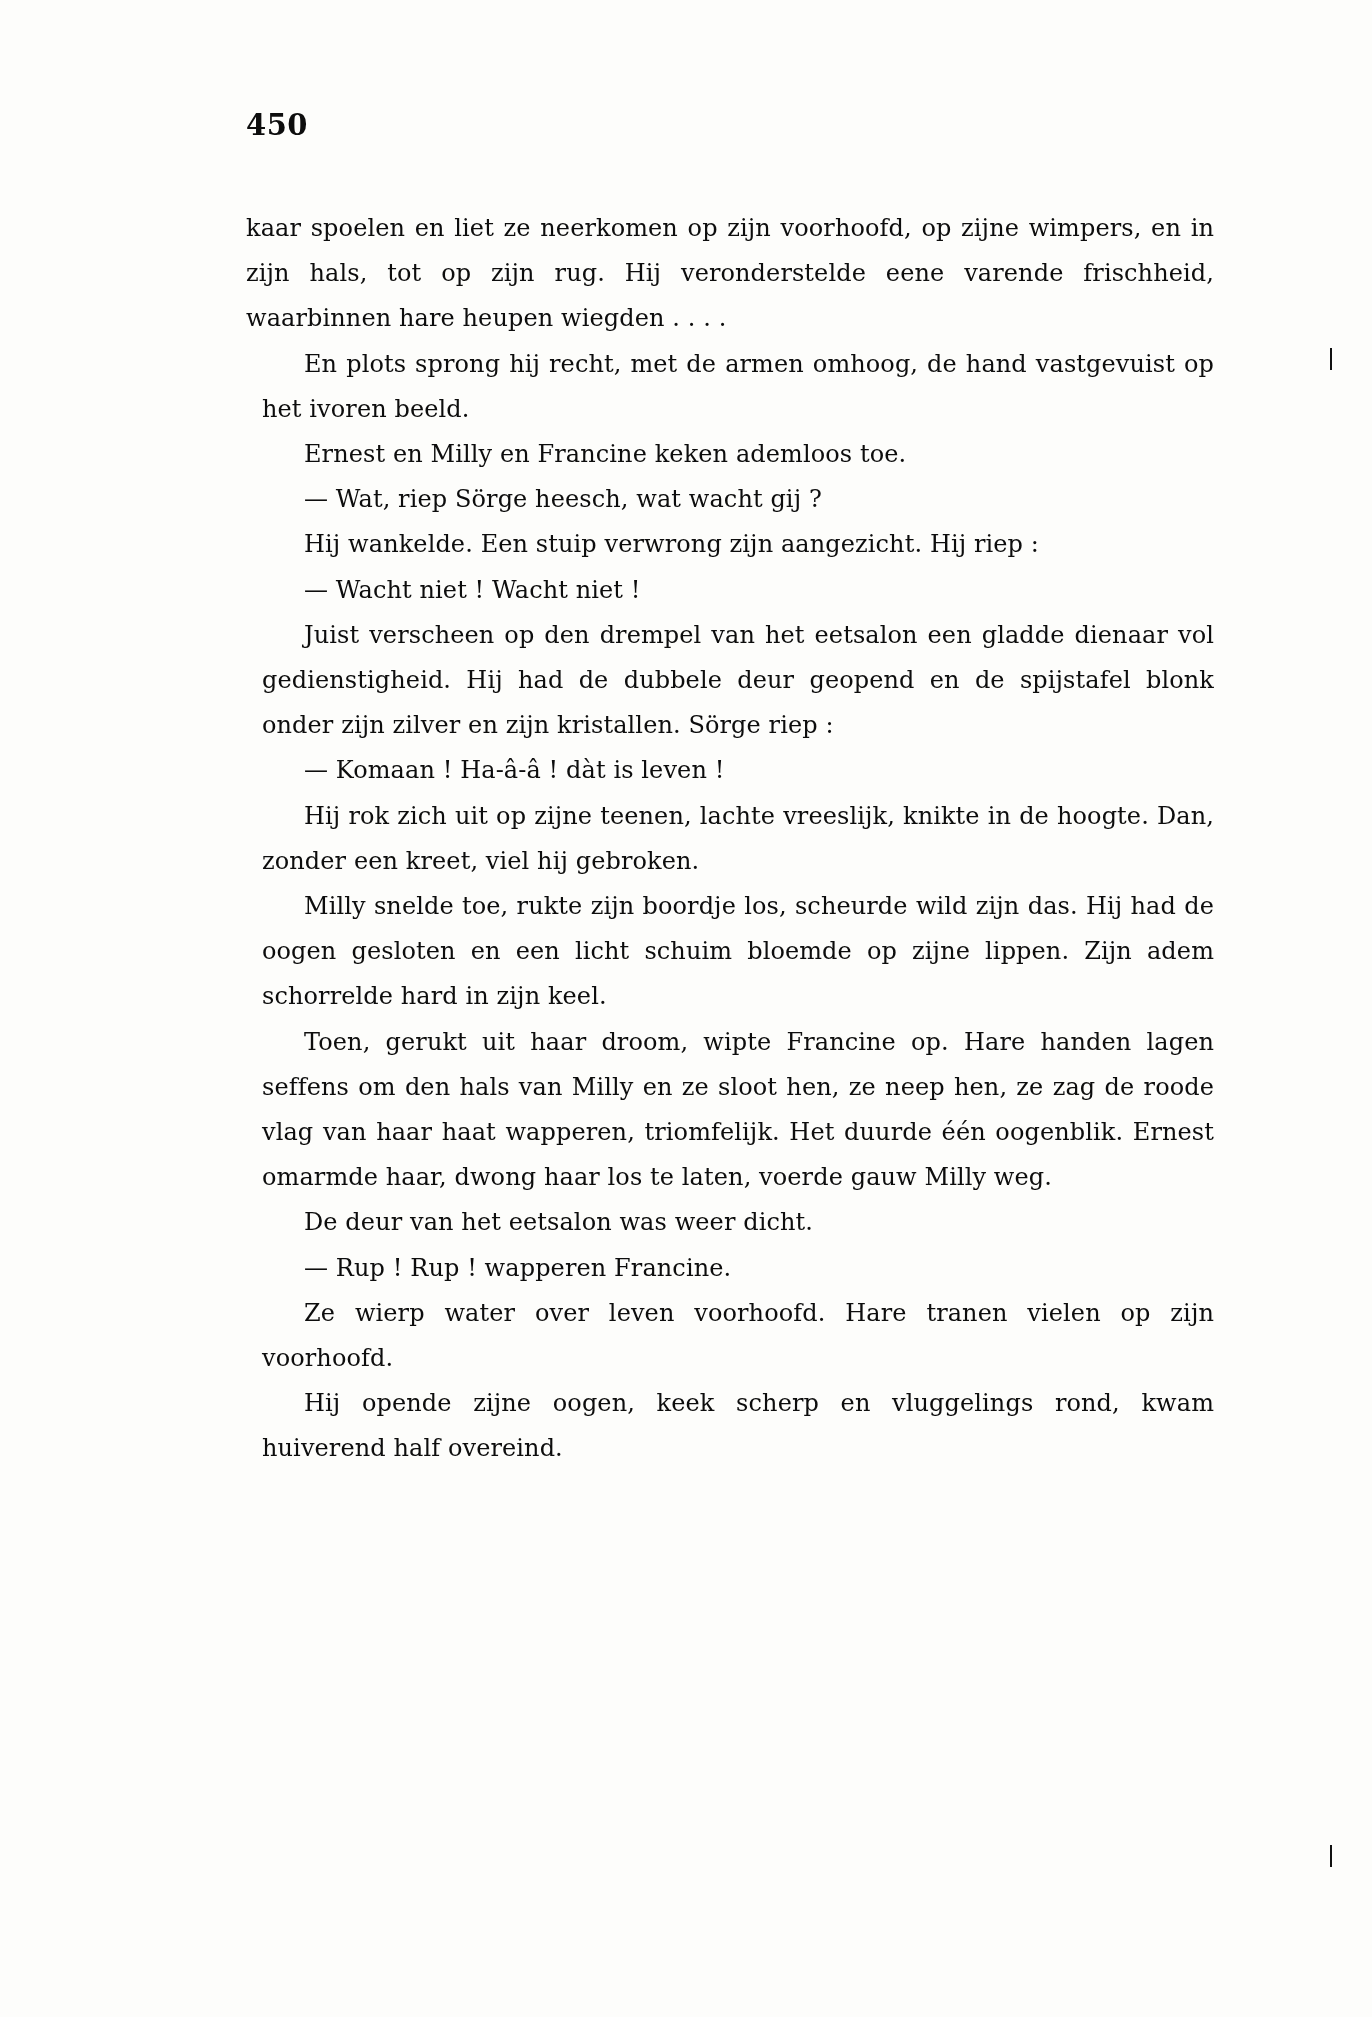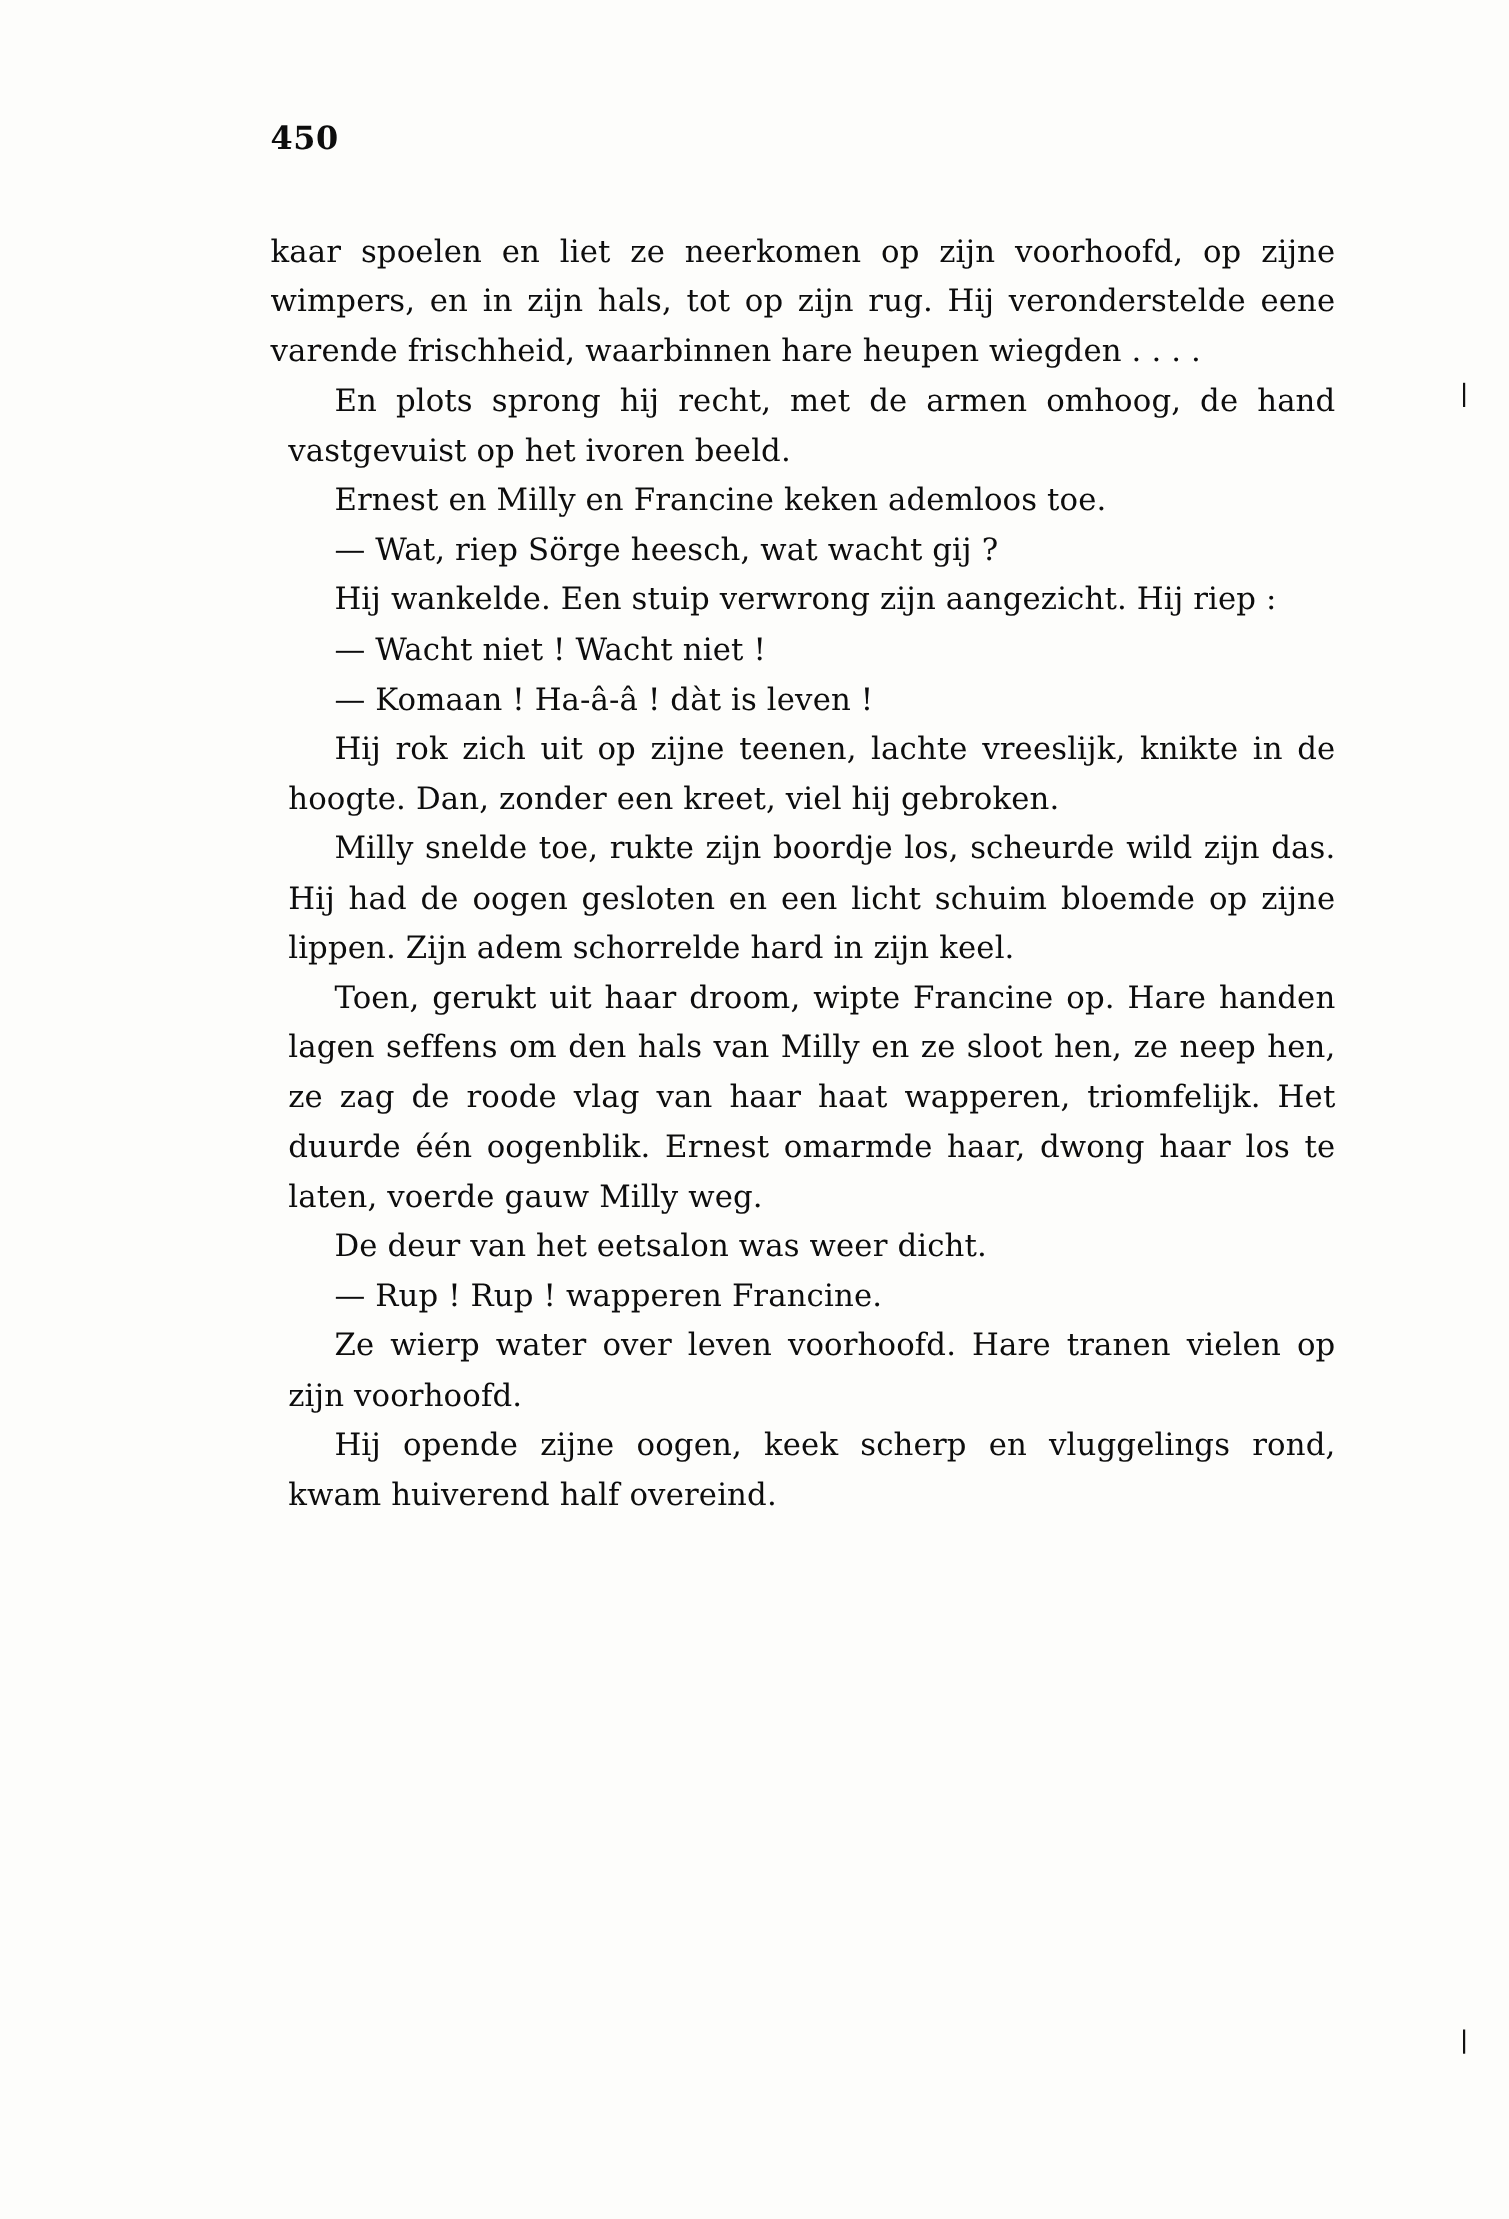--- a/index.html
+++ b/index.html
@@ -40,7 +40,7 @@
   }
   p {
     margin: 0;
-    font-size: 28px;
+    font-size: 24px;
     line-height: 45.2px;
     text-align: justify;
     text-justify: inter-word;

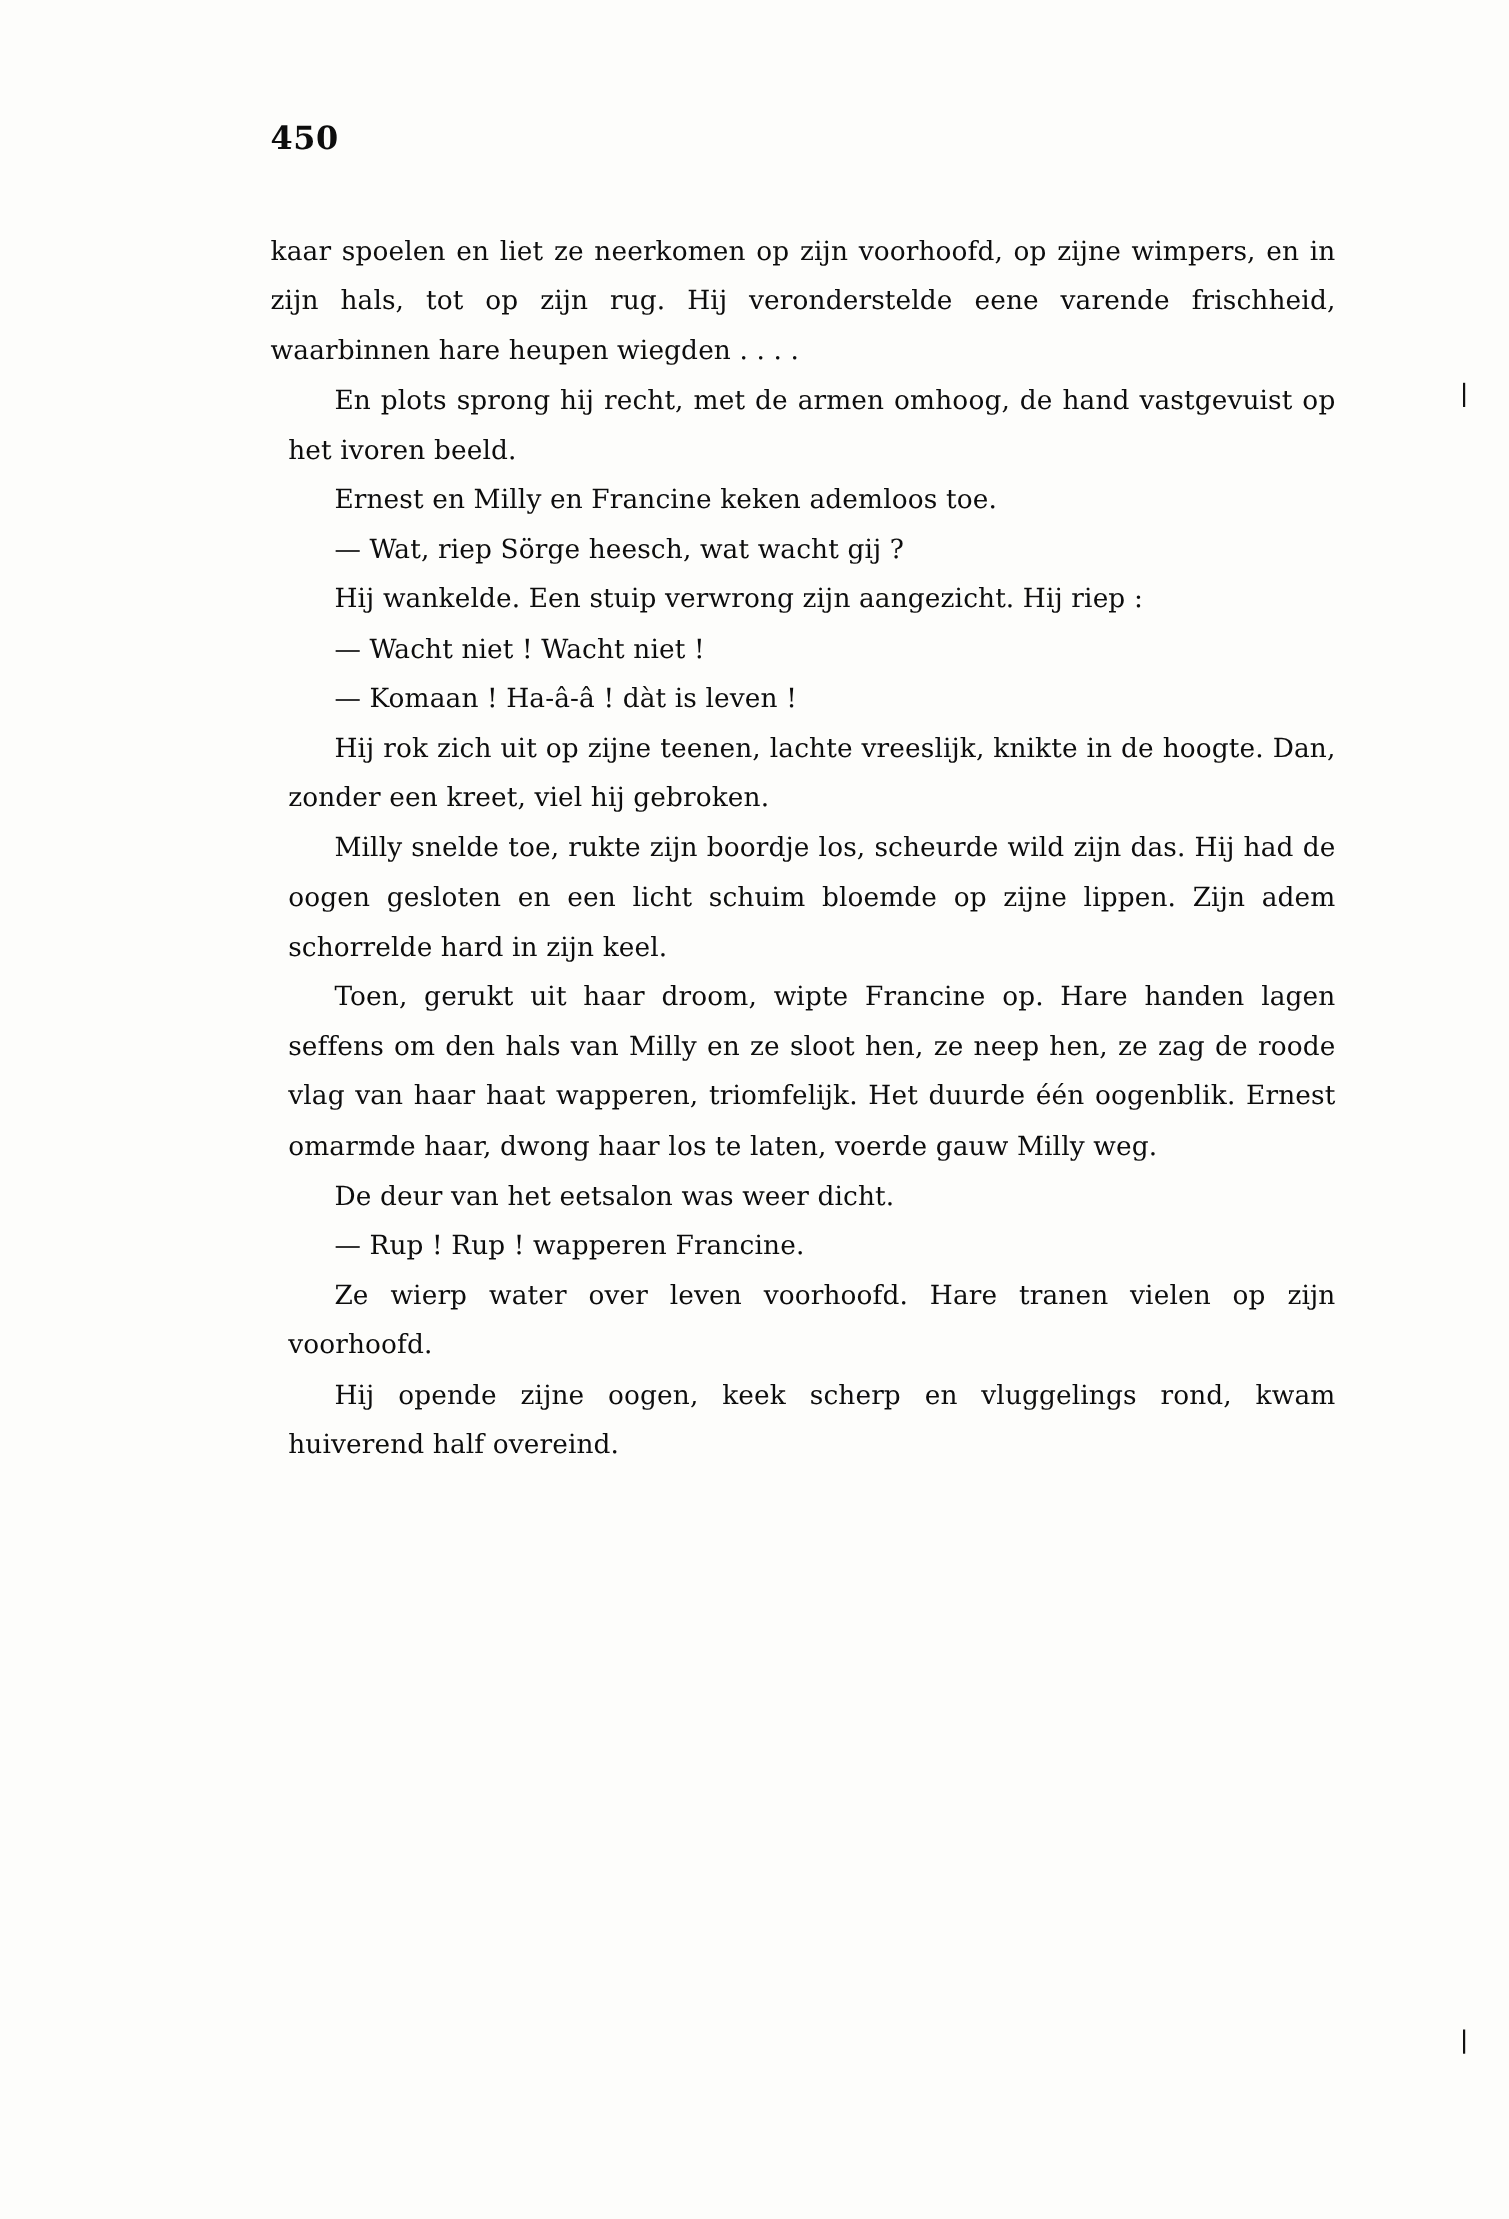--- a/index.html
+++ b/index.html
@@ -83,6 +83,7 @@
     <p class="indent">— Wat, riep Sörge heesch, wat wacht gij ?</p>
     <p class="indent">Hij wankelde. Een stuip verwrong zijn aangezicht. Hij riep :</p>
     <p class="indent">— Wacht niet ! Wacht niet !</p>
+    <p class="indent">Juist verscheen op den drempel van het eetsalon een gladde dienaar vol gedienstigheid. Hij had de dubbele deur geopend en de spijstafel blonk onder zijn zilver en zijn kristallen. Sörge riep :</p>
     <p class="indent">— Komaan ! Ha-â-â ! dàt is leven !</p>
     <p class="indent">Hij rok zich uit op zijne teenen, lachte vreeslijk, knikte in de hoogte. Dan, zonder een kreet, viel hij gebroken.</p>
     <p class="indent">Milly snelde toe, rukte zijn boordje los, scheurde wild zijn das. Hij had de oogen gesloten en een licht schuim bloemde op zijne lippen. Zijn adem schorrelde hard in zijn keel.</p>

